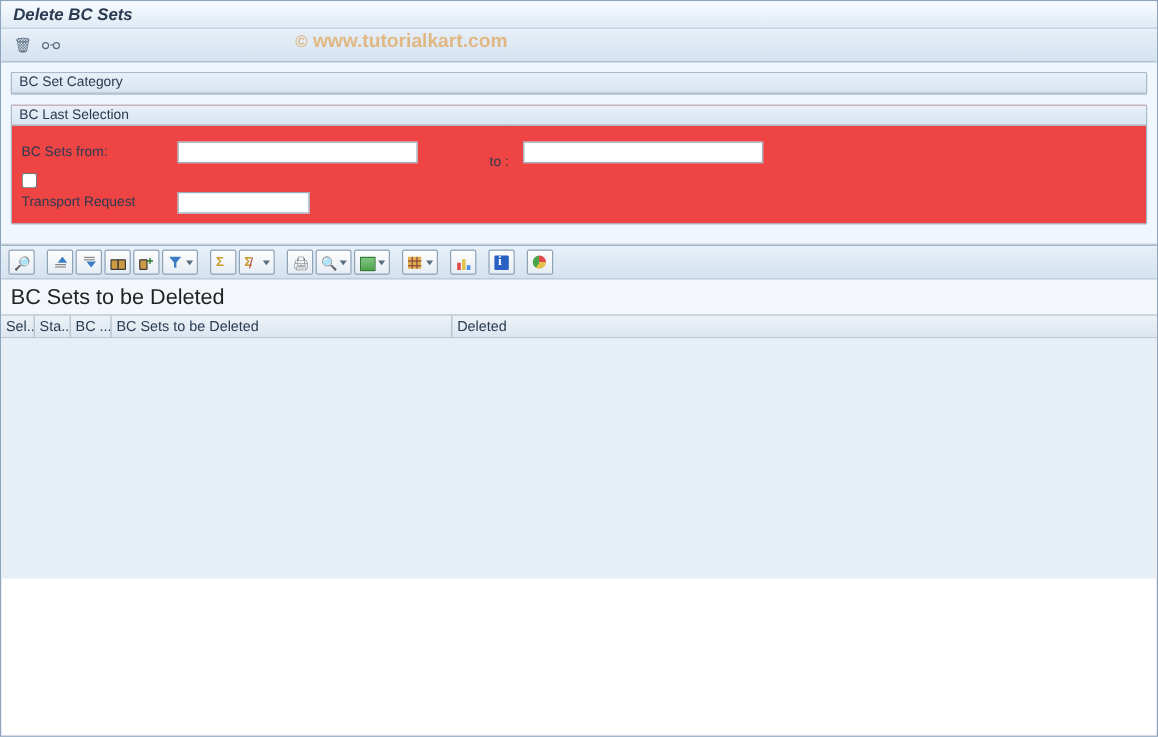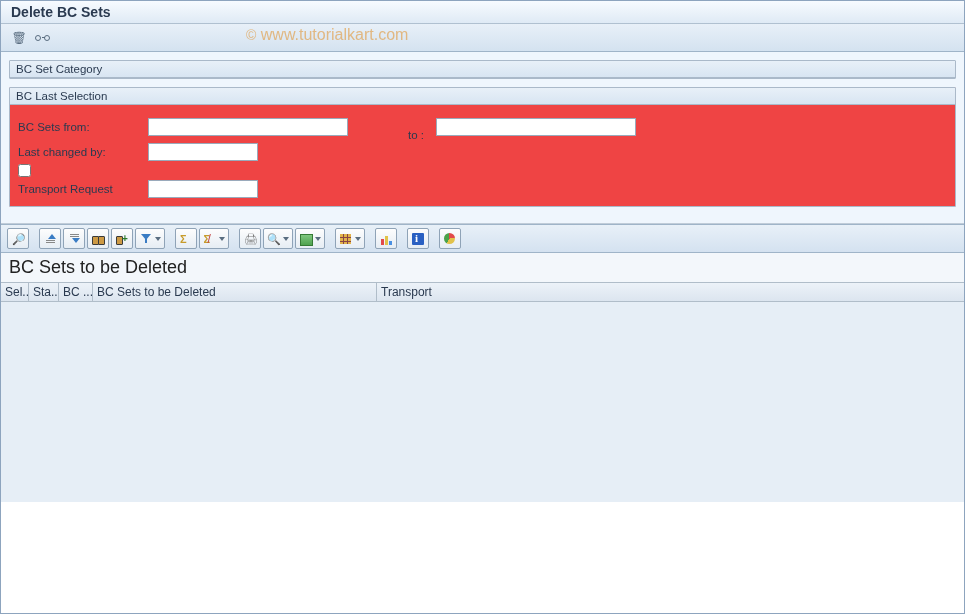--- a/index.html
+++ b/index.html
@@ -18,6 +18,7 @@
     border-bottom: 1px solid #b0c0d0;
     padding: 3px 10px 3px 10px;
     font-weight: bold;
+    font-style: italic;
     font-size: 14px;
     color: #2a3a50;
   }

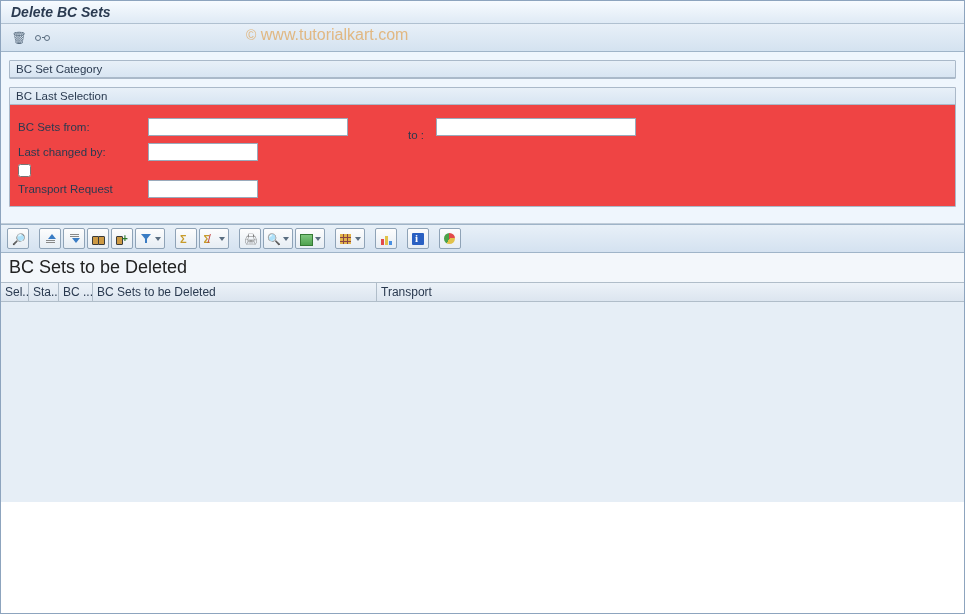--- a/index.html
+++ b/index.html
@@ -48,7 +48,7 @@
     top: 2px;
     color: rgba(225,150,55,0.6);
     font-size: 16px;
-    font-weight: normal;
+    font-weight: bold;
     pointer-events:none;
   }
   .watermark .copy {

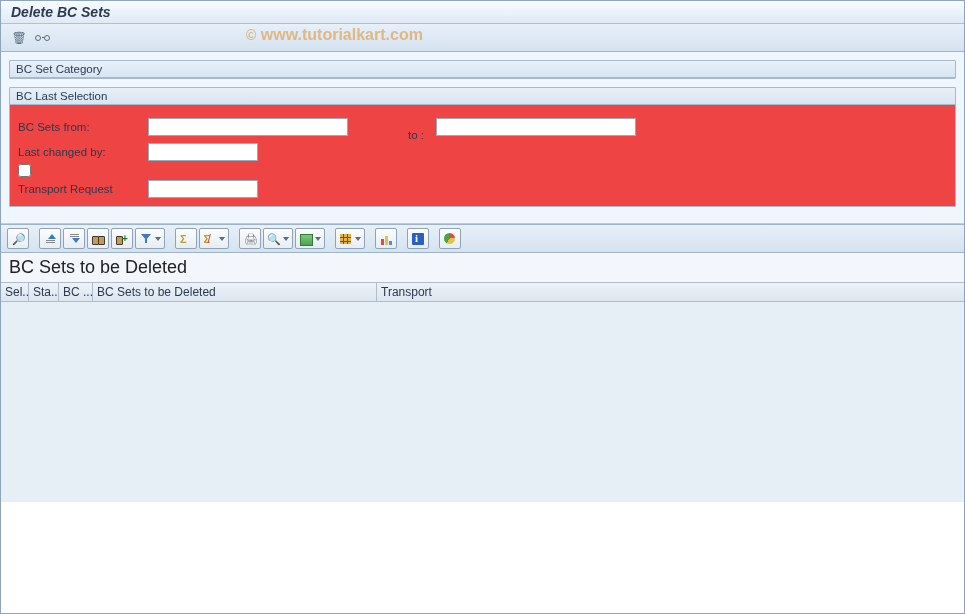--- a/index.html
+++ b/index.html
@@ -263,10 +263,6 @@
         <span class="to-label">to :</span>
         <input type="text" class="input-wide" value="" style="">
       </div>
-      <div class="form-row">
-        <label>Last changed by:</label>
-        <input type="text" class="input-narrow" value="" style="">
-      </div>
       <div class="checkbox-row">
         <input type="checkbox" style="">
       </div>

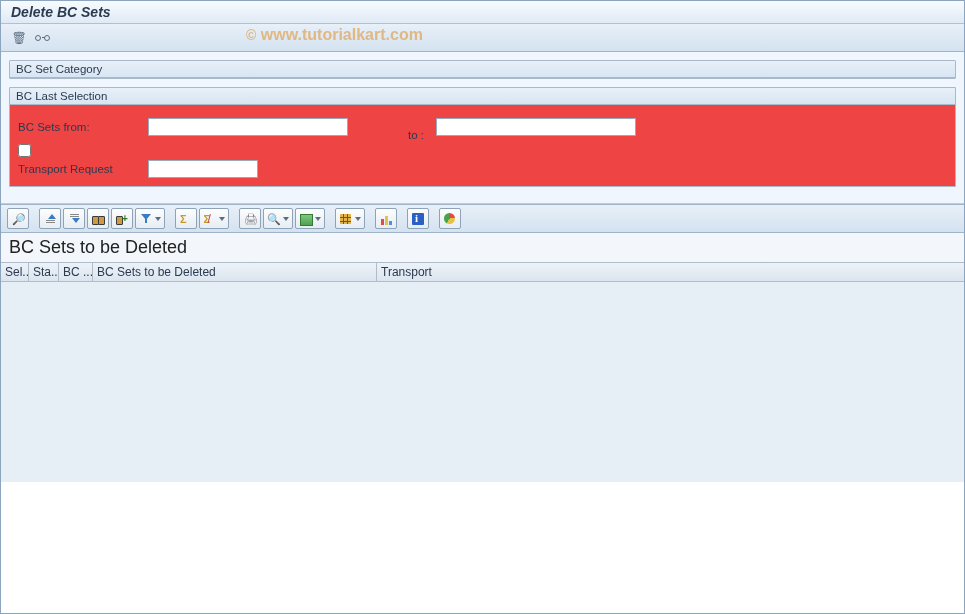--- a/index.html
+++ b/index.html
@@ -339,7 +339,7 @@
   <div class="col" style="width:30px">Sta..</div>
   <div class="col" style="width:34px">BC ...</div>
   <div class="col" style="width:284px">BC Sets to be Deleted</div>
-  <div class="col" style="width:150px;border-right:none">Transport</div>
+  <div class="col" style="width:150px;border-right:none">Deleted</div>
 </div>
 <div class="grid-body"></div>
 

